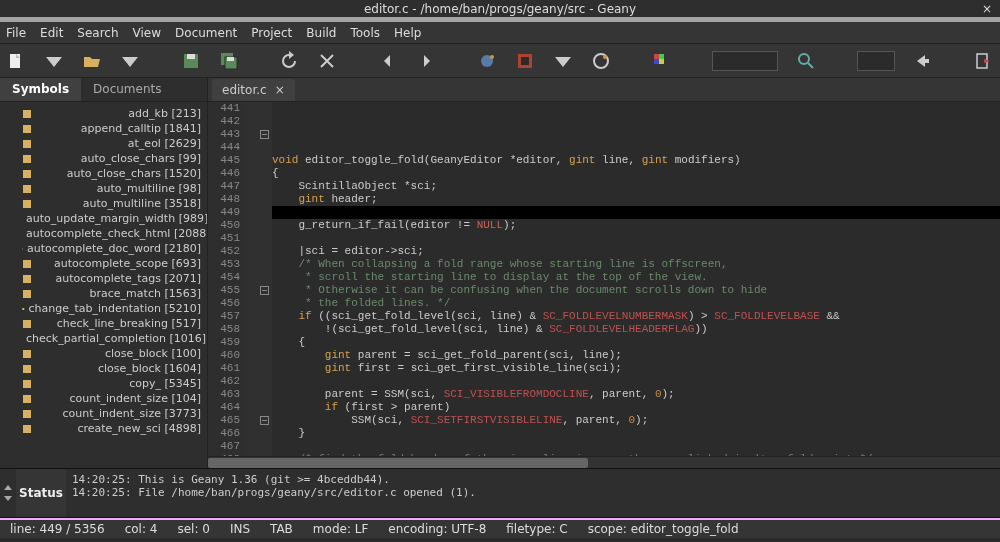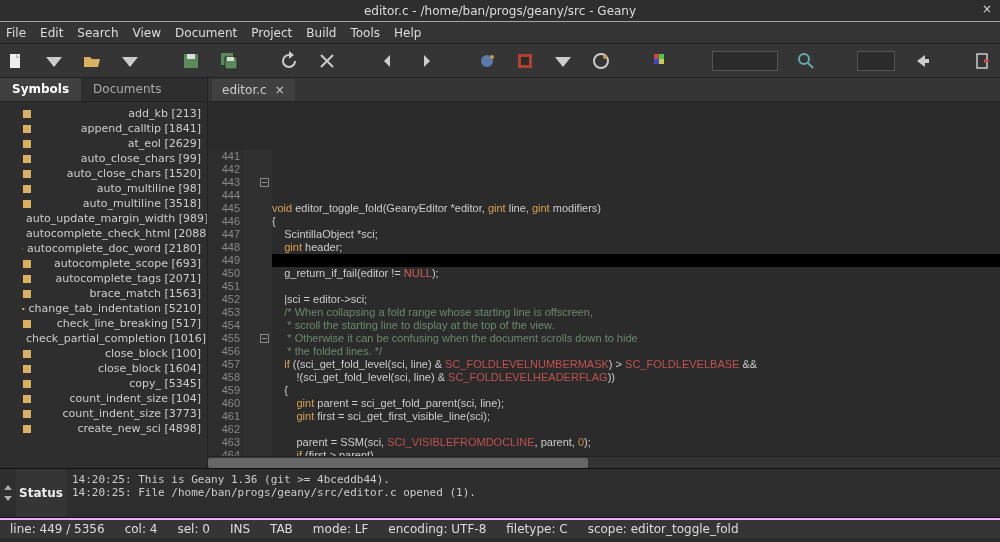--- a/index.html
+++ b/index.html
@@ -4,7 +4,7 @@
 <style>
   * { box-sizing: border-box; margin: 0; padding: 0; }
   html, body { width: 1000px; height: 542px; overflow: hidden; font-family: "DejaVu Sans", sans-serif; font-size: 12px; background: #2b2b2b; color: #ccc; }
-  .titlebar { height: 22px; background: #2e2e2e; color: #ddd; display: flex; align-items: center; justify-content: center; position: relative; font-size: 12px; border-bottom: 1px solid #a3a3a3; }
+  .titlebar { height: 22px; background: #2e2e2e; color: #ddd; display: flex; align-items: center; justify-content: center; position: relative; font-size: 12px; border-bottom: 5px solid #a3a3a3; }
   .titlebar .close { position: absolute; right: 8px; top: 2px; cursor: pointer; }
   .menubar { height: 22px; background: #353535; display: flex; align-items: center; padding: 0 6px; gap: 14px; border-bottom: 1px solid #222; }
   .menubar span { color: #ddd; cursor: pointer; }

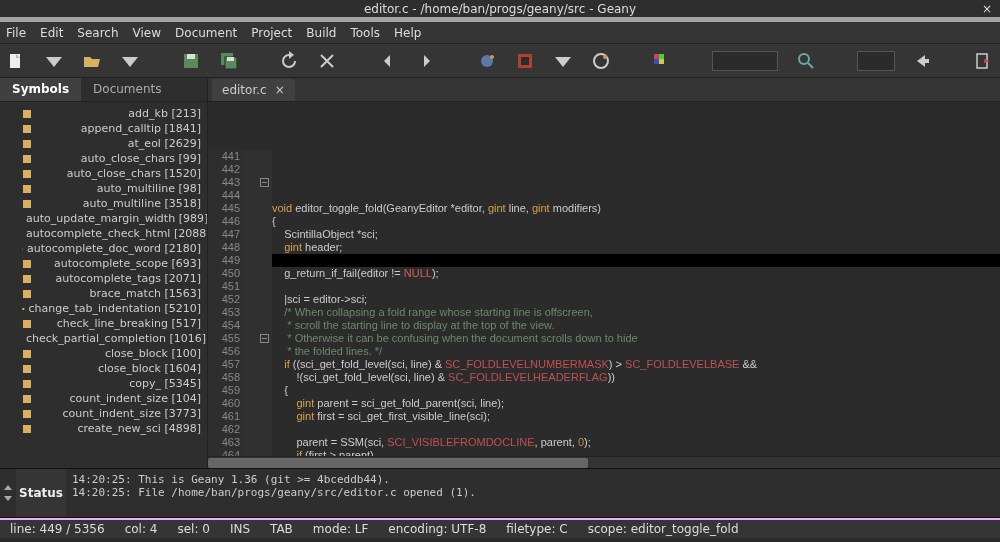--- a/index.html
+++ b/index.html
@@ -27,7 +27,7 @@
   .editor { flex: 1; background: #2b2b2b; display: flex; flex-direction: column; position:relative; }
   .doctabs { height: 24px; background: #353535; display: flex; align-items: flex-end; border-bottom: 1px solid #222; padding-left:4px; }
   .doctab { background: #404040; padding: 4px 10px; display: flex; align-items: center; gap:8px; border-top-left-radius:3px; border-top-right-radius:3px; }
-  .codewrap { flex:1; display:flex; overflow:hidden; font-family: Liberation Sans, sans-serif; font-size: 11px; line-height: 13px; background:#2b2b2b; position:relative;margin-top:48px;}
+  .codewrap { flex:1; display:flex; overflow:hidden; font-family: Liberation Mono, monospace; font-size: 11px; line-height: 13px; background:#2b2b2b; position:relative;}
   .gutter-ln { width: 36px; text-align: right; color: #888; padding-right:4px; background:#2e2e2e; }
   .gutter-mark { width: 14px; background:#303030; }
   .gutter-fold { width: 14px; background:#303030; }

